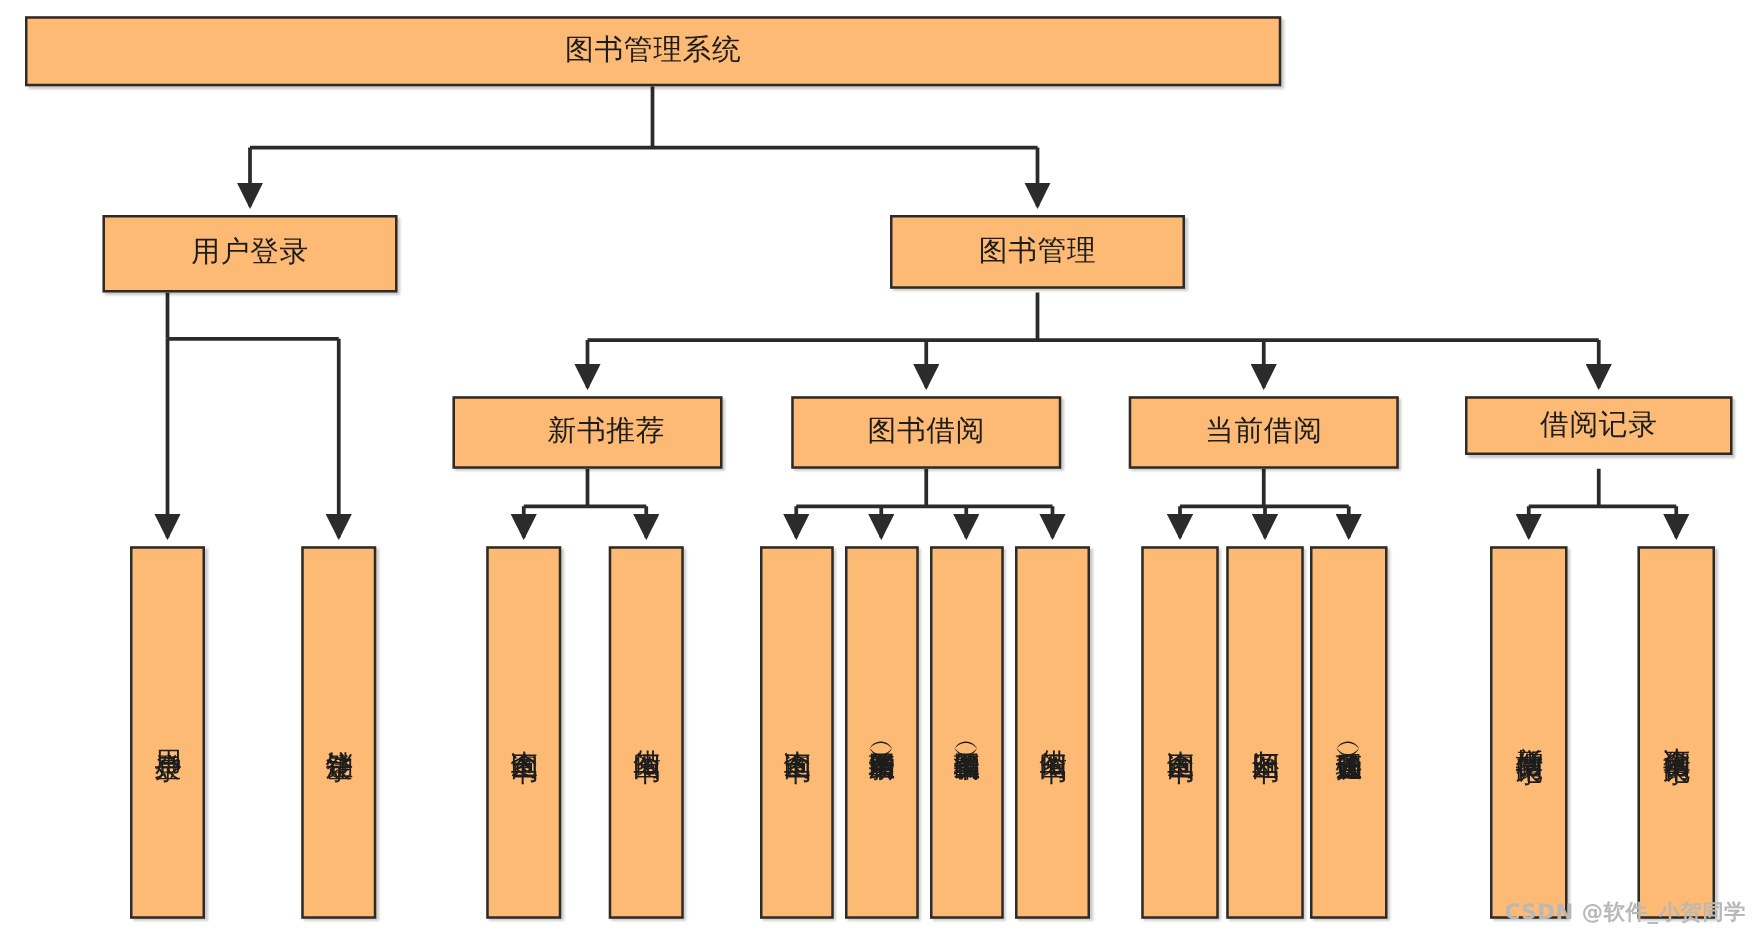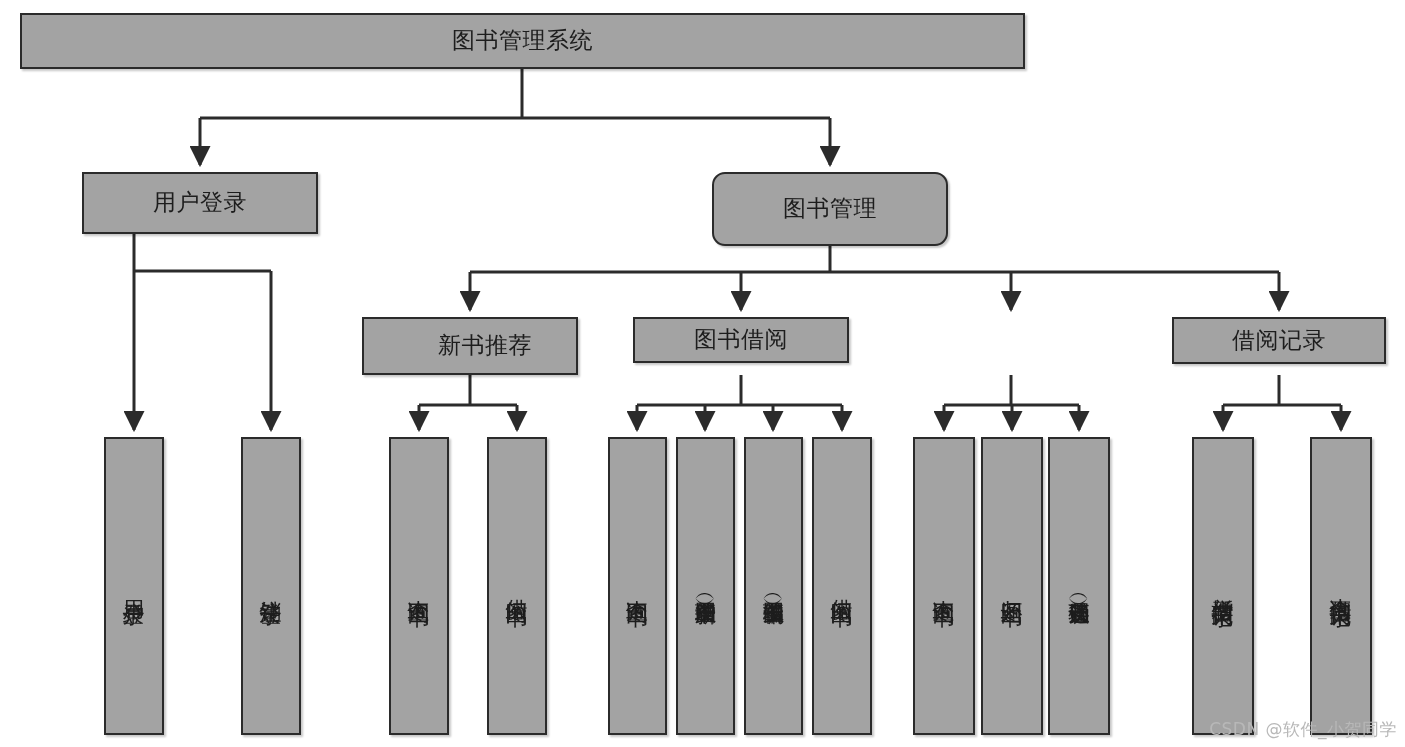--- a/index.html
+++ b/index.html
@@ -29,7 +29,7 @@
     position: absolute;
     box-sizing: border-box;
     border: 2px solid #2b2b2b;
-    background: #a3a3a3;
+    background: #fdba74;
     display: flex;
     align-items: center;
     justify-content: center;

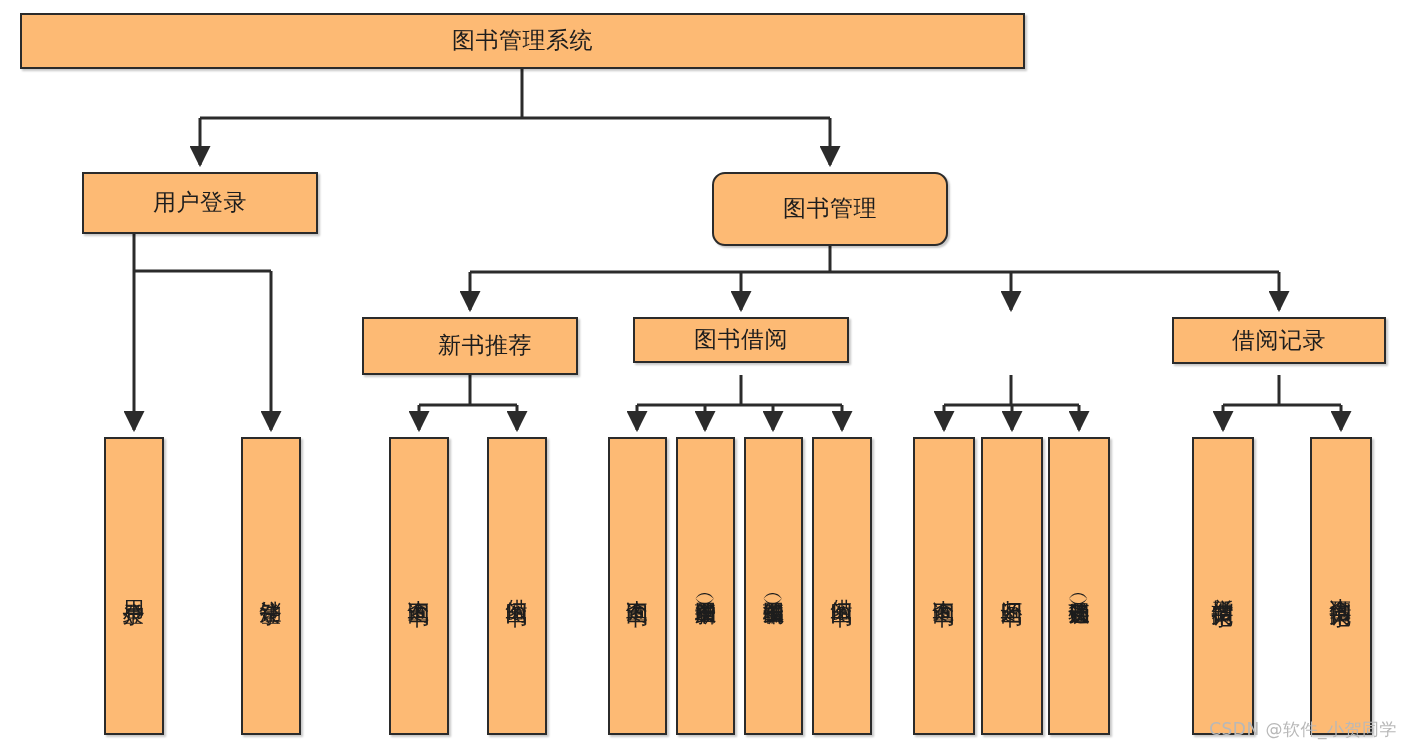--- a/index.html
+++ b/index.html
@@ -138,7 +138,7 @@
   <div class="node horiz" style="left: 82px; top: 172px; width: 236px; height: 62px;">
     <span class="node-label">用户登录</span>
   </div>
-  <div class="node horiz" style="left: 712px; top: 172px; width: 236px; height: 74px; border-radius: 13px;">
+  <div class="node horiz" style="left: 712px; top: 172px; width: 236px; height: 59px;">
     <span class="node-label">图书管理</span>
   </div>
 

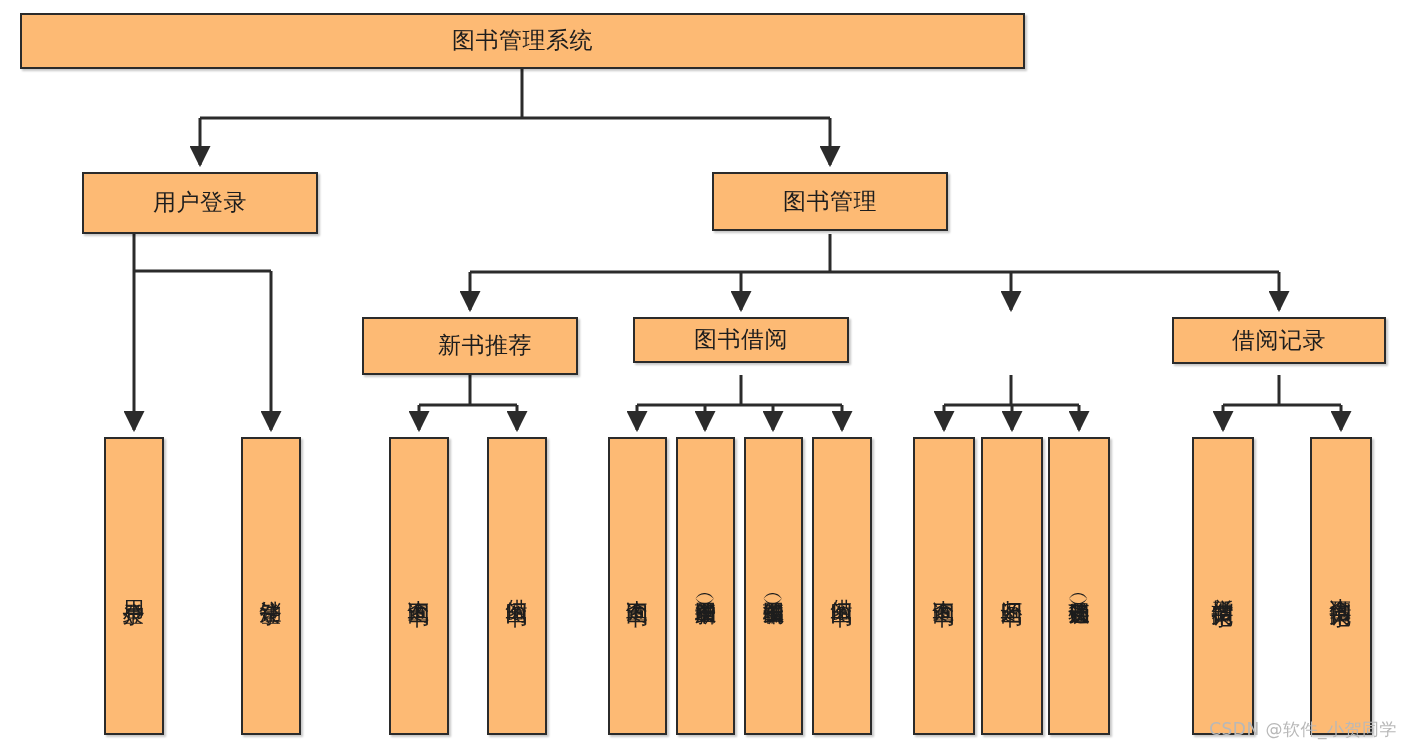--- a/index.html
+++ b/index.html
@@ -145,7 +145,7 @@
   <div class="node horiz" style="left: 362px; top: 317px; width: 216px; height: 58px; padding-left: 30px;">
     <span class="node-label">新书推荐</span>
   </div>
-  <div class="node horiz" style="left: 633px; top: 317px; width: 216px; height: 46px;">
+  <div class="node horiz" style="left: 633px; top: 317px; width: 216px; height: 58px;">
     <span class="node-label">图书借阅</span>
   </div>
   <div class="node horiz" style="left: 1172px; top: 317px; width: 214px; height: 47px;">

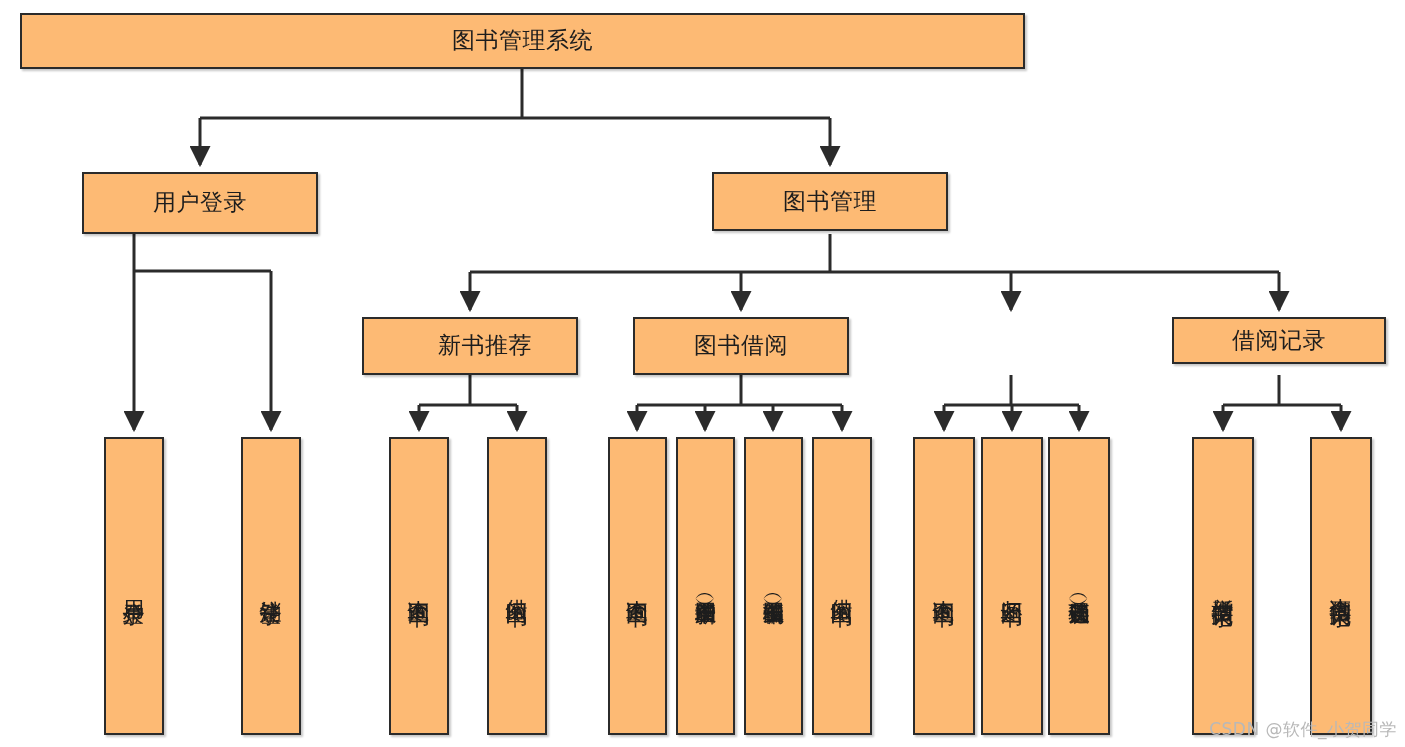--- a/index.html
+++ b/index.html
@@ -148,6 +148,9 @@
   <div class="node horiz" style="left: 633px; top: 317px; width: 216px; height: 58px;">
     <span class="node-label">图书借阅</span>
   </div>
+  <div class="node horiz" style="left: 903px; top: 317px; width: 216px; height: 58px;">
+    <span class="node-label">当前借阅</span>
+  </div>
   <div class="node horiz" style="left: 1172px; top: 317px; width: 214px; height: 47px;">
     <span class="node-label">借阅记录</span>
   </div>

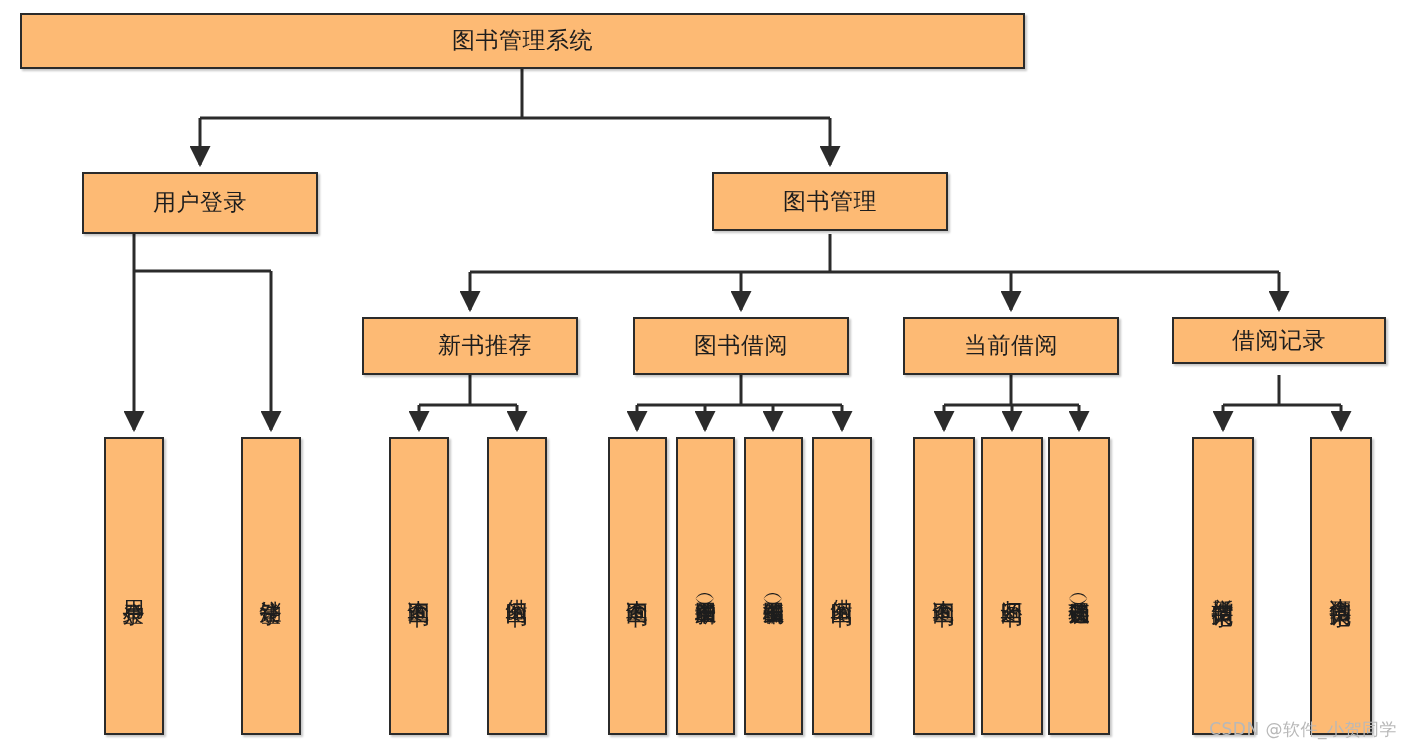--- a/index.html
+++ b/index.html
@@ -74,6 +74,7 @@
     color: #b8b8b8;
     white-space: nowrap;
     letter-spacing: 0.5px;
+    font-weight: bold;
   }
 </style>
 </head>

